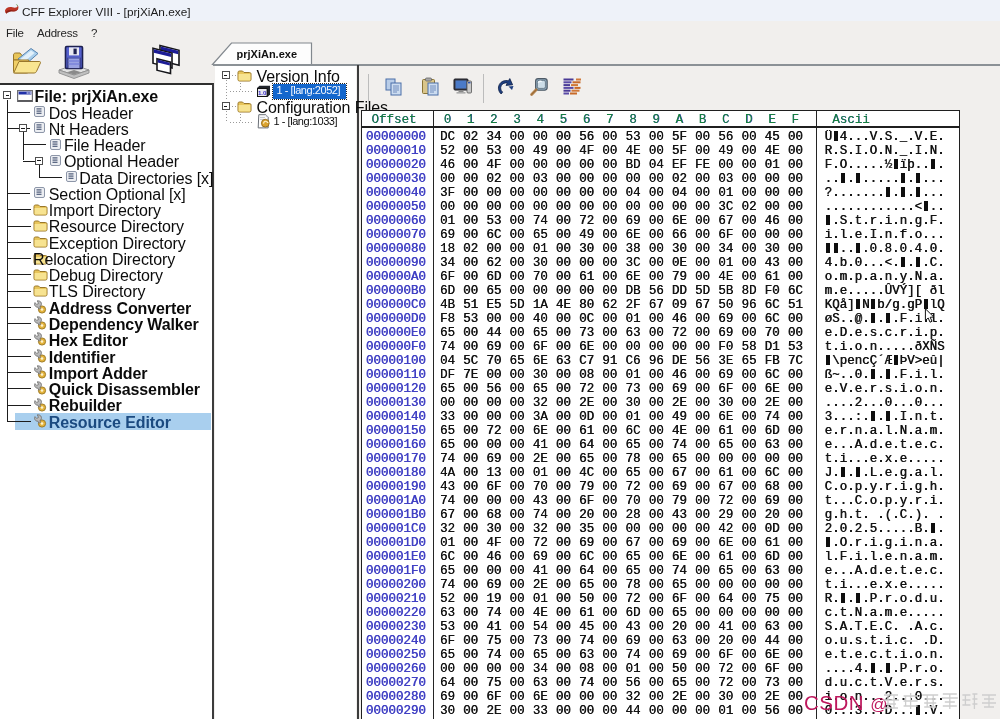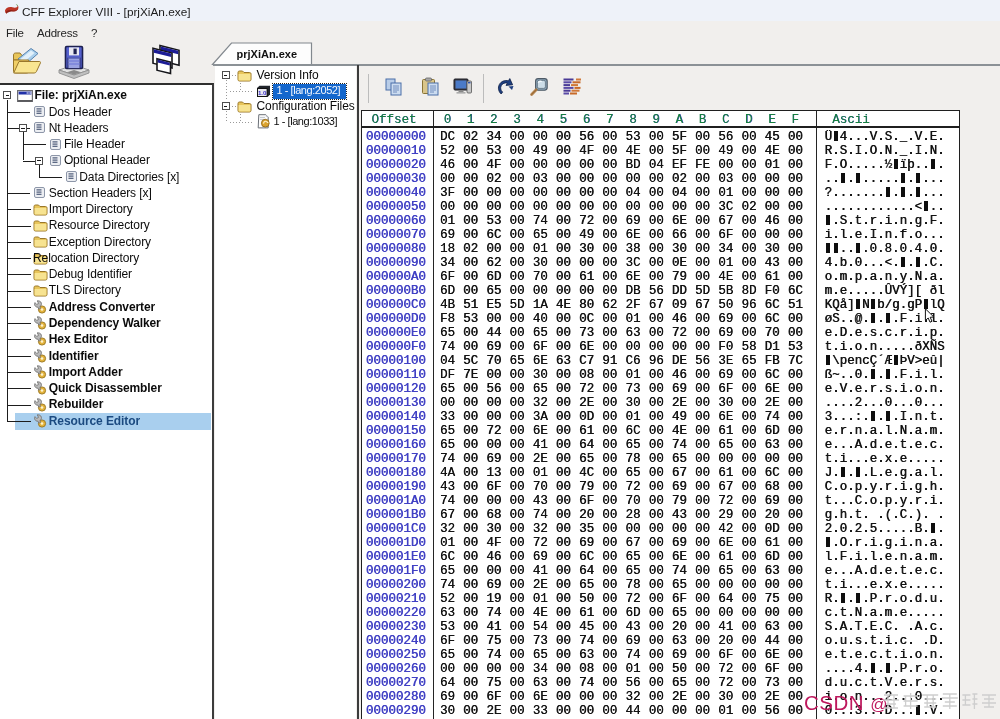--- a/index.html
+++ b/index.html
@@ -11,7 +11,7 @@
 #mpanel{left:215px;top:66px;width:141px;height:653px;background:#fff}
 #tabline{left:213px;top:64.2px;width:787px;height:1.4px;background:#8b9196}
 #tabtxt{left:236.5px;top:48px;font-size:11px;font-weight:bold;color:#111}
-.trow{position:absolute;white-space:nowrap;font-size:12px;color:#0b0b0b;letter-spacing:-0.1px}
+.trow{position:absolute;white-space:nowrap;font-size:16px;color:#0b0b0b;letter-spacing:-0.1px}
 .b{font-weight:bold}
 .tl{position:absolute;background:#1d1d1d}
 .ebox{position:absolute;width:8px;height:8px;background:#fff;border:1px solid #4e4e4e}

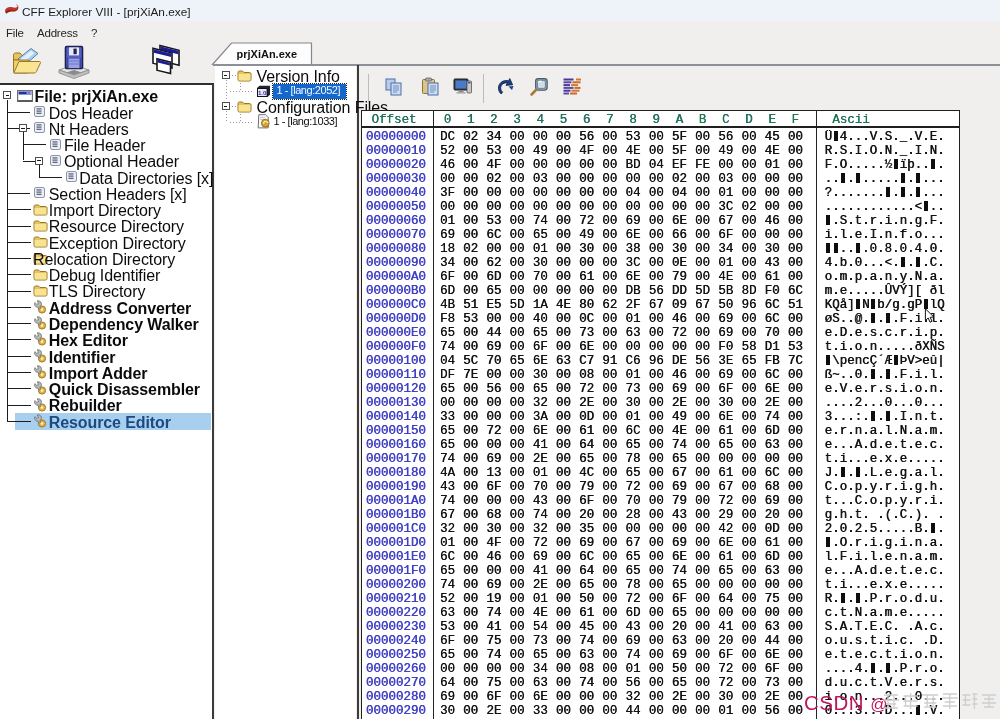--- a/index.html
+++ b/index.html
@@ -118,7 +118,7 @@
       <rect x="2.5" y="4.5" width="5" height="1.2" fill="#4d5a78"></rect>
       <rect x="2.5" y="6.7" width="5" height="1.2" fill="#4d5a78"></rect>
     </svg>
-    <div class="trow " style="left:48.8px;top:185.8px">Section Headers [x]</div>
+    <div class="trow " style="left:48.8px;top:185.8px">Section Optional [x]</div>
     <div class="tl" style="left:7.4px;top:209.3px;width:23.6px;height:1.1px"></div>
     <svg class="ab" style="left:32.5px;top:202.8px" width="15" height="13" viewBox="0 0 15 13">
       <path d="M1 3.5 C1 2.6 1.6 2 2.5 2 L5.5 2 L7 3.5 L12.5 3.5 C13.4 3.5 14 4.1 14 5 L14 10.5 C14 11.4 13.4 12 12.5 12 L2.5 12 C1.6 12 1 11.4 1 10.5 Z" fill="#e8c55a" stroke="#99772b" stroke-width="1"></path>

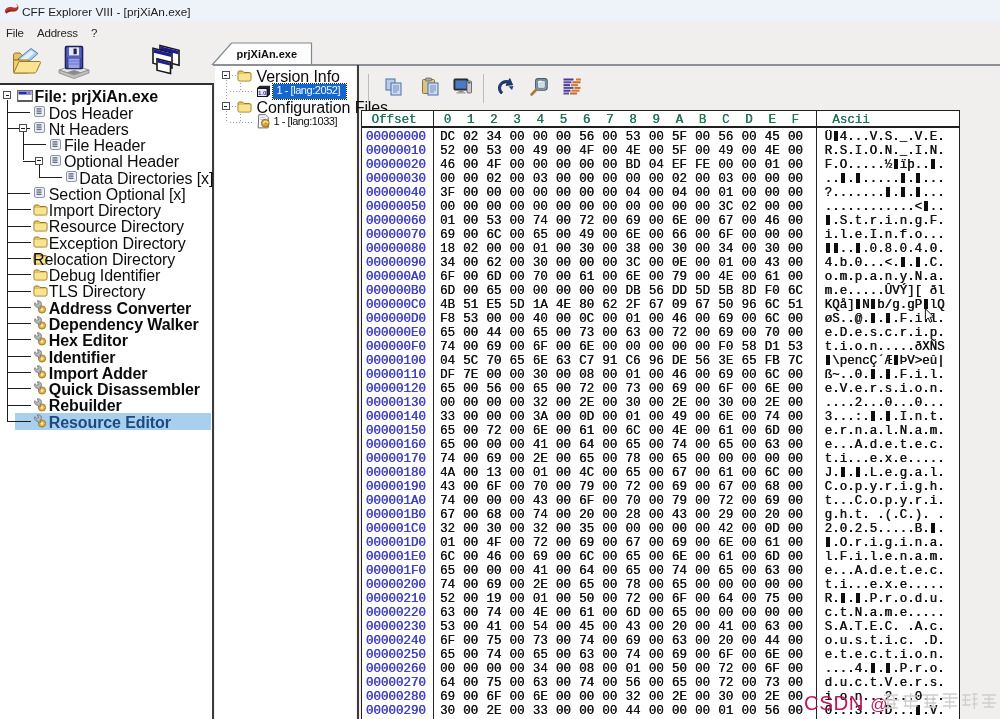--- a/index.html
+++ b/index.html
@@ -148,7 +148,7 @@
       <path d="M1 3.5 C1 2.6 1.6 2 2.5 2 L5.5 2 L7 3.5 L12.5 3.5 C13.4 3.5 14 4.1 14 5 L14 10.5 C14 11.4 13.4 12 12.5 12 L2.5 12 C1.6 12 1 11.4 1 10.5 Z" fill="#e8c55a" stroke="#99772b" stroke-width="1"></path>
       <path d="M1.6 5 L13.4 5 L13.4 10.6 C13.4 11.2 13 11.5 12.4 11.5 L2.6 11.5 C2 11.5 1.6 11.2 1.6 10.6 Z" fill="#f7e391"></path>
     </svg>
-    <div class="trow " style="left:48.8px;top:267.2px">Debug Identifier</div>
+    <div class="trow " style="left:48.8px;top:267.2px">Debug Directory</div>
     <div class="tl" style="left:7.4px;top:290.6px;width:23.6px;height:1.1px"></div>
     <svg class="ab" style="left:32.5px;top:284.1px" width="15" height="13" viewBox="0 0 15 13">
       <path d="M1 3.5 C1 2.6 1.6 2 2.5 2 L5.5 2 L7 3.5 L12.5 3.5 C13.4 3.5 14 4.1 14 5 L14 10.5 C14 11.4 13.4 12 12.5 12 L2.5 12 C1.6 12 1 11.4 1 10.5 Z" fill="#e8c55a" stroke="#99772b" stroke-width="1"></path>

